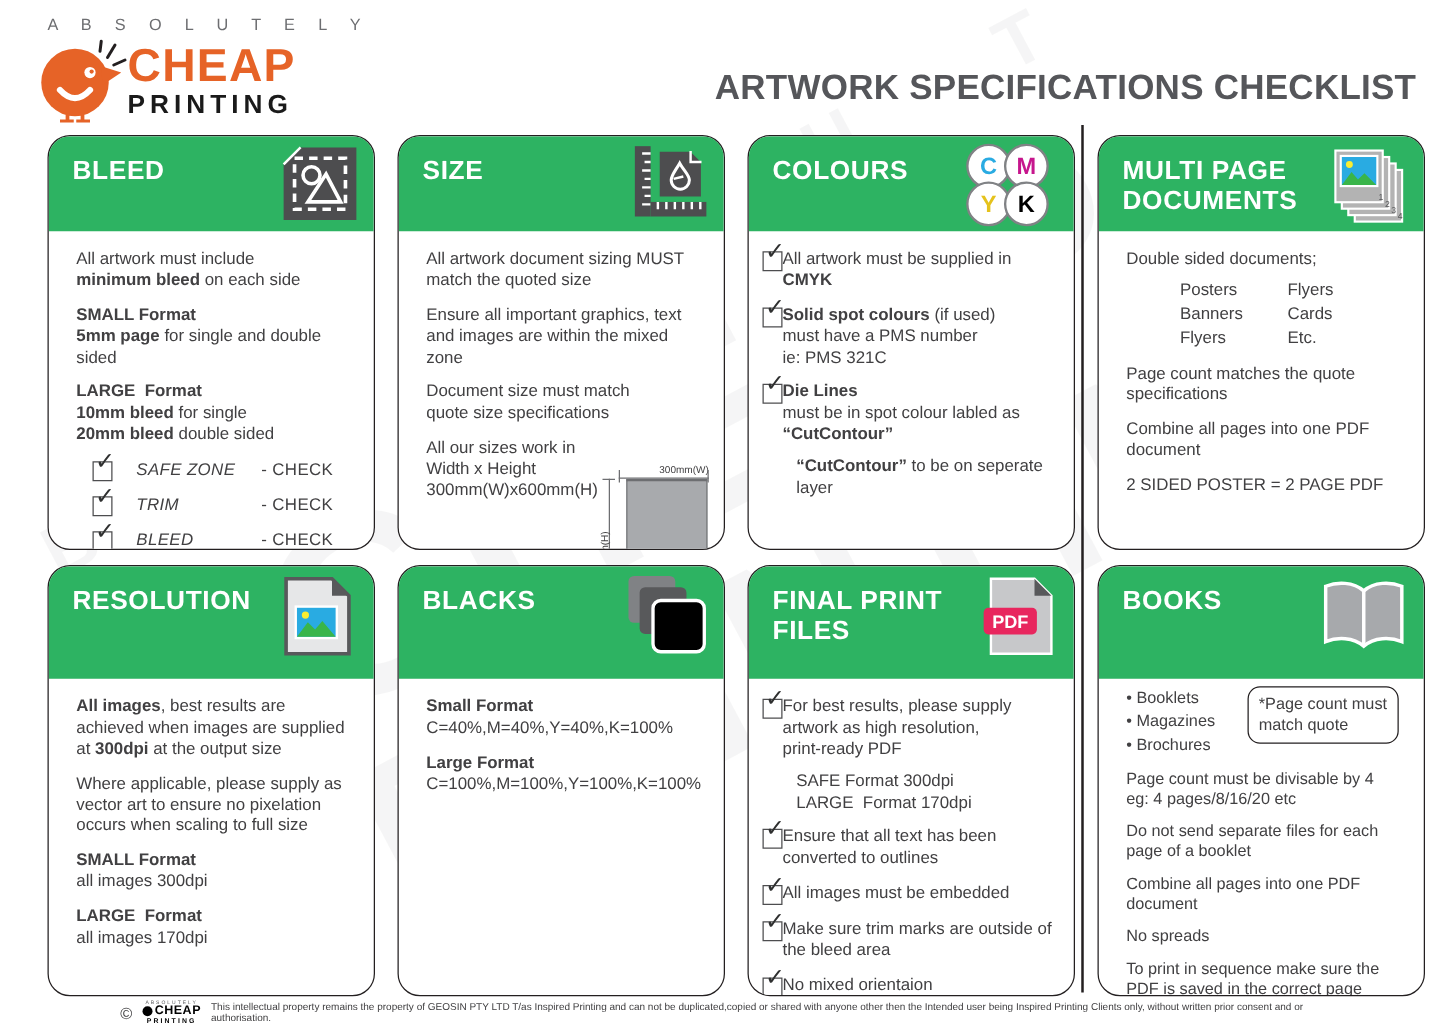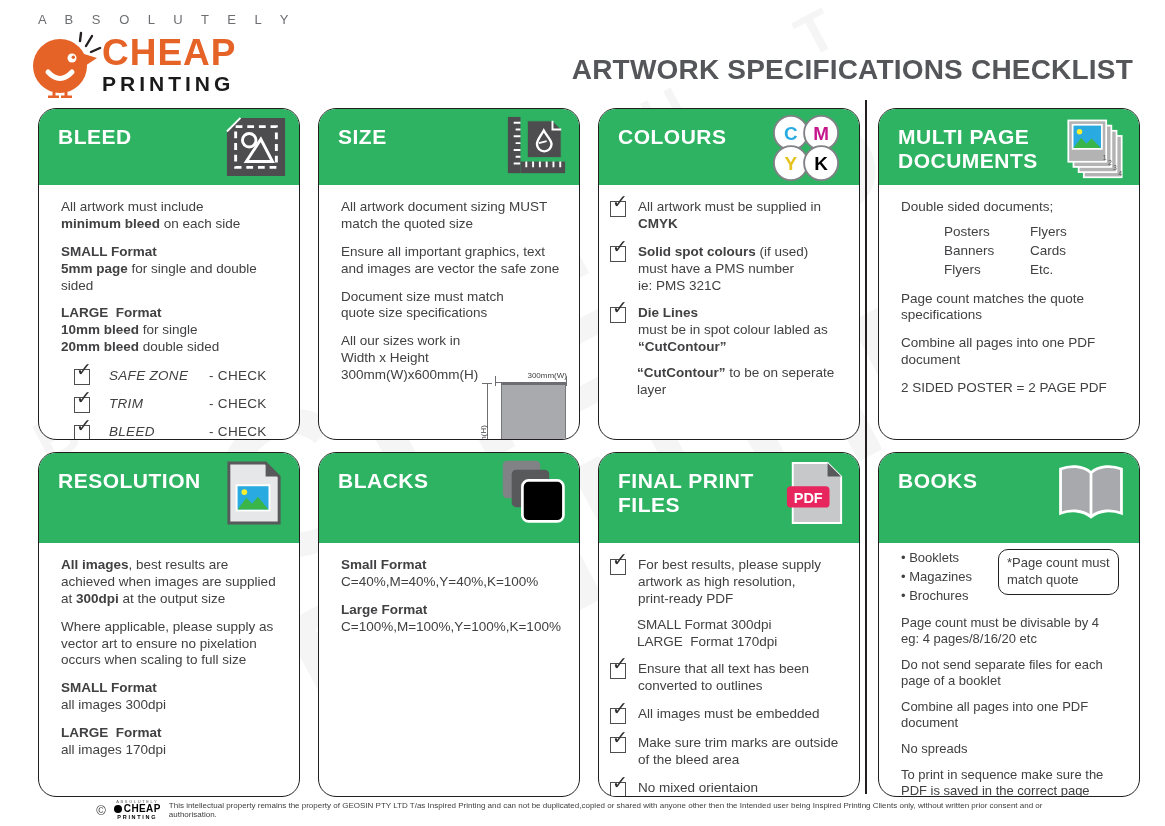--- a/index.html
+++ b/index.html
@@ -42,7 +42,7 @@
   .para{margin:0 0 11px;white-space:pre-wrap;}
   .dense .para{margin-bottom:10px;}
   .para.sub{margin-left:27px;margin-top:-2px;}
-  .checkp{display:flex;gap:12px;margin:0 0 11px;align-items:flex-start;}
+  .checkp{display:flex;margin:0 0 11px;align-items:flex-start;}
   .checkp .ct{white-space:pre-wrap;}
   .cb{flex:none;width:14px;height:14px;border:1.7px solid #4d4d4f;position:relative;margin-top:2px;background:#fff;}
   .cb::after{content:"✓";position:absolute;left:1px;top:-10px;font-size:19px;line-height:1;color:#2f3030;}

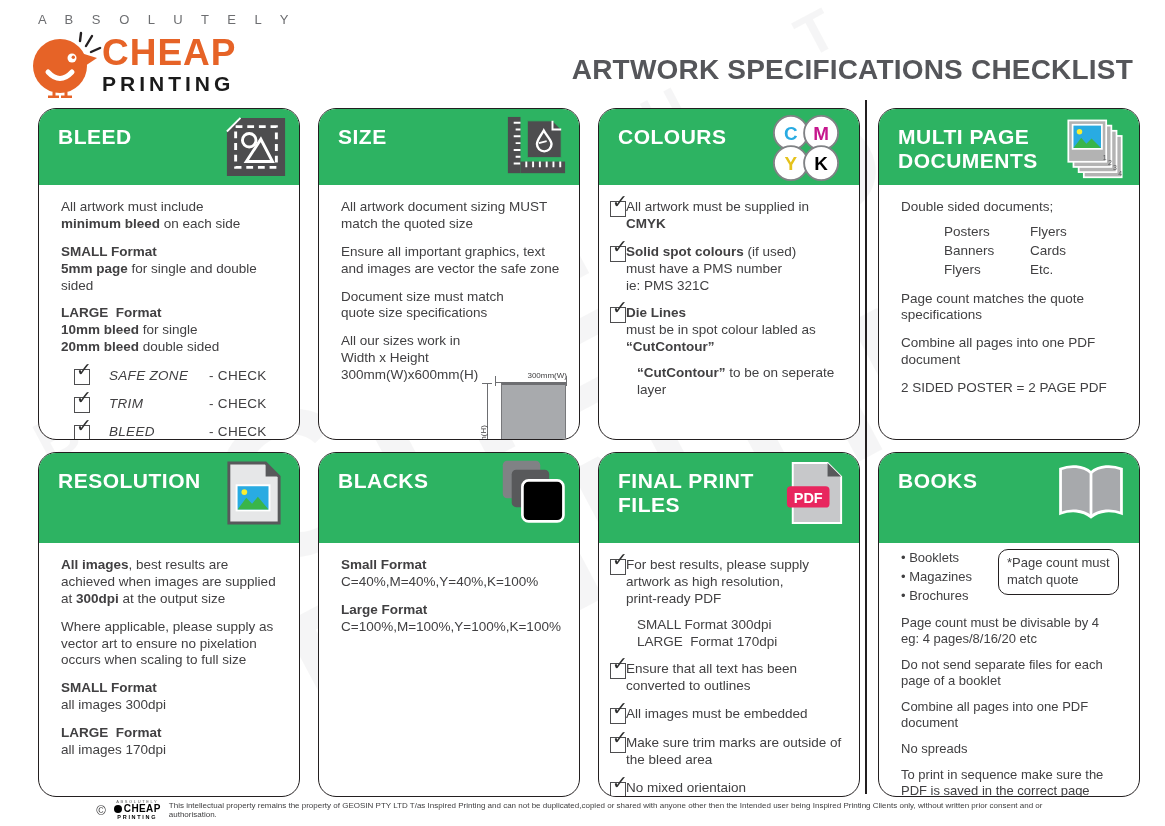--- a/index.html
+++ b/index.html
@@ -196,7 +196,7 @@
     </header>
     <div class="card-body">
         <div class="para"><span>All artwork document sizing MUST match the quoted size</span></div>
-        <div class="para"><span>Ensure all important graphics, text and images are vector the safe zone</span></div>
+        <div class="para"><span>Ensure all important graphics, text and images are within the mixed zone</span></div>
         <div class="para"><span>Document size must match
 quote size specifications</span></div>
         <div class="para"><span>All our sizes work in

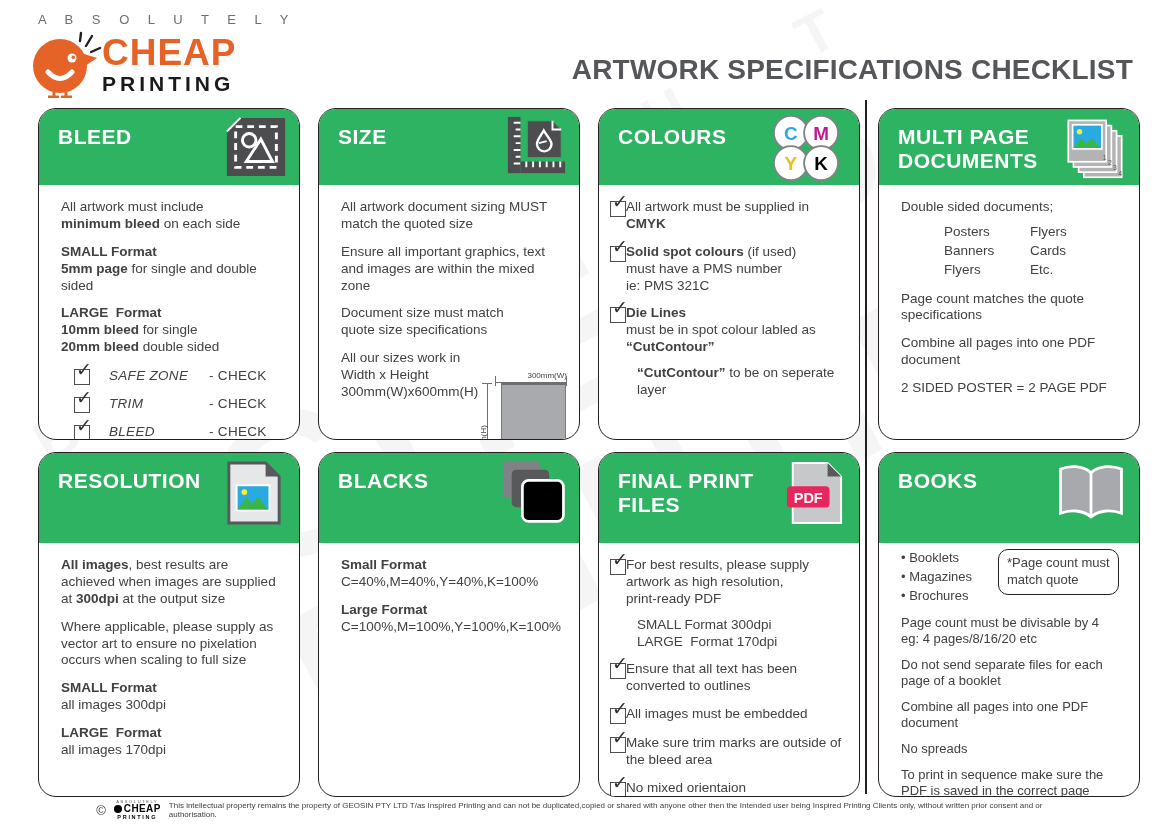--- a/index.html
+++ b/index.html
@@ -359,7 +359,7 @@
           <div class="ct"><span>For best results, please supply artwork as high resolution,
 print-ready PDF</span></div>
         </div>
-        <div class="para sub"><span>SMALL Format 300dpi
+        <div class="para sub"><span>SAFE Format 300dpi
 LARGE  Format 170dpi</span></div>
         <div class="checkp">
           <div class="cb"></div>

